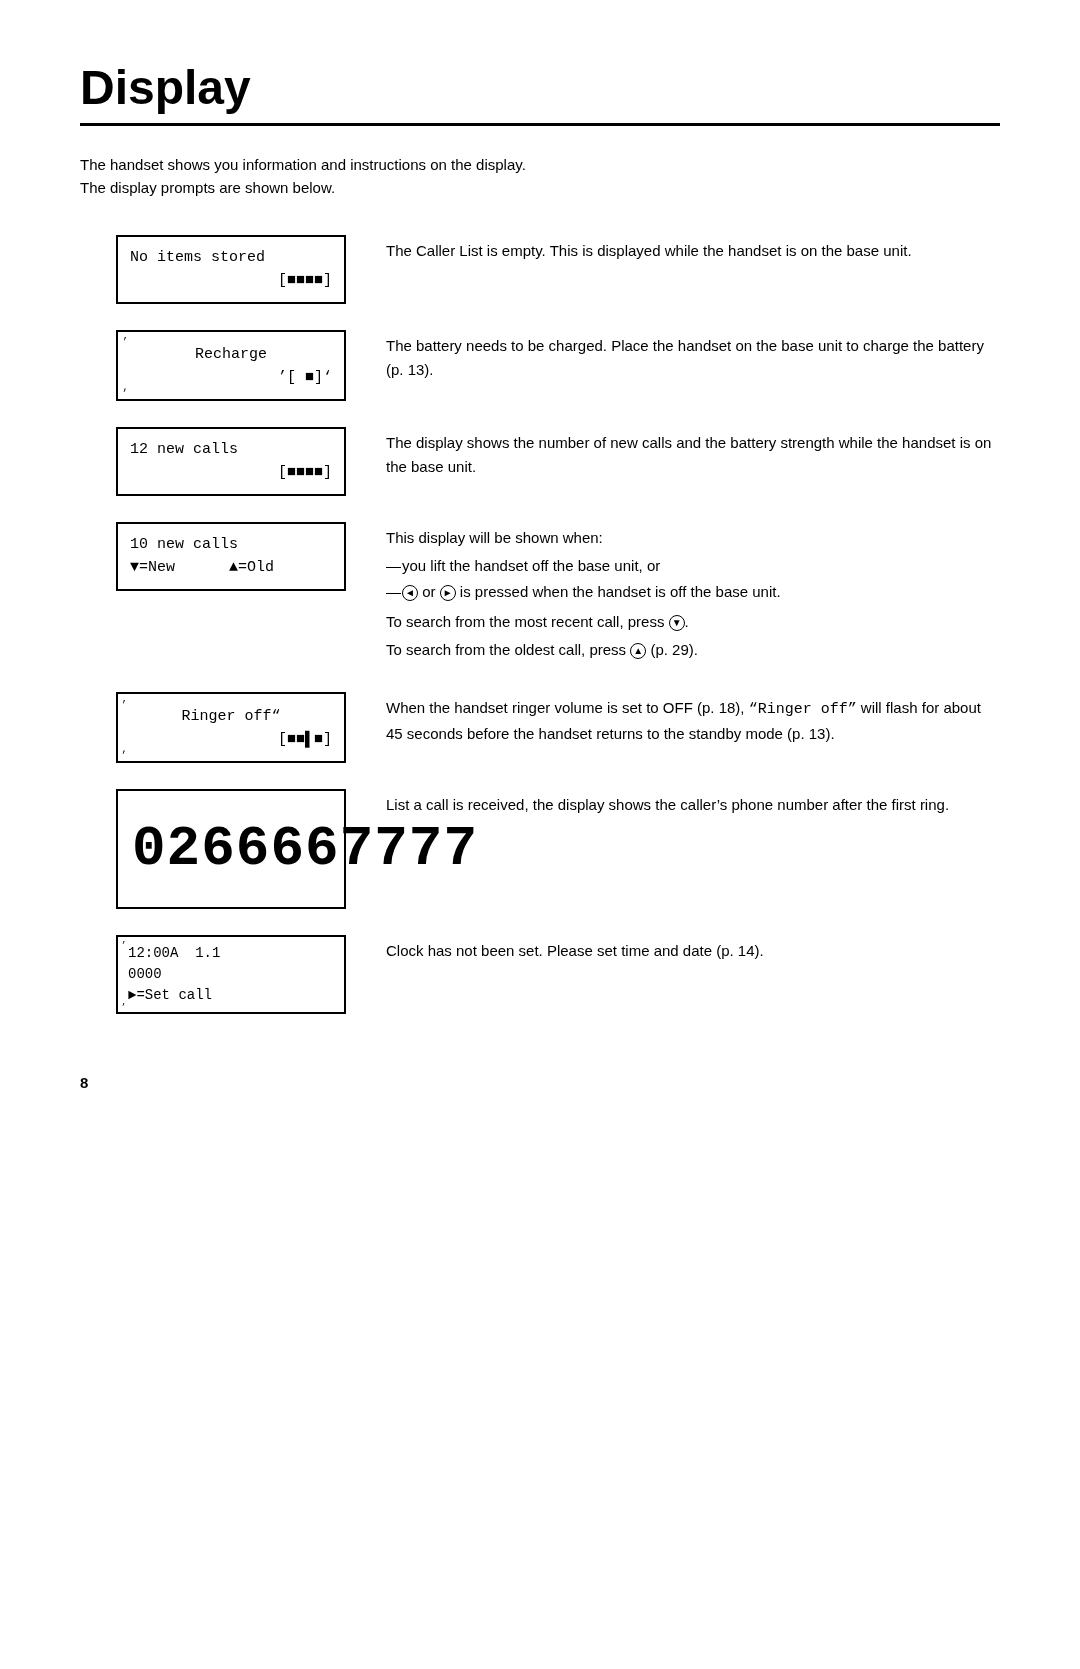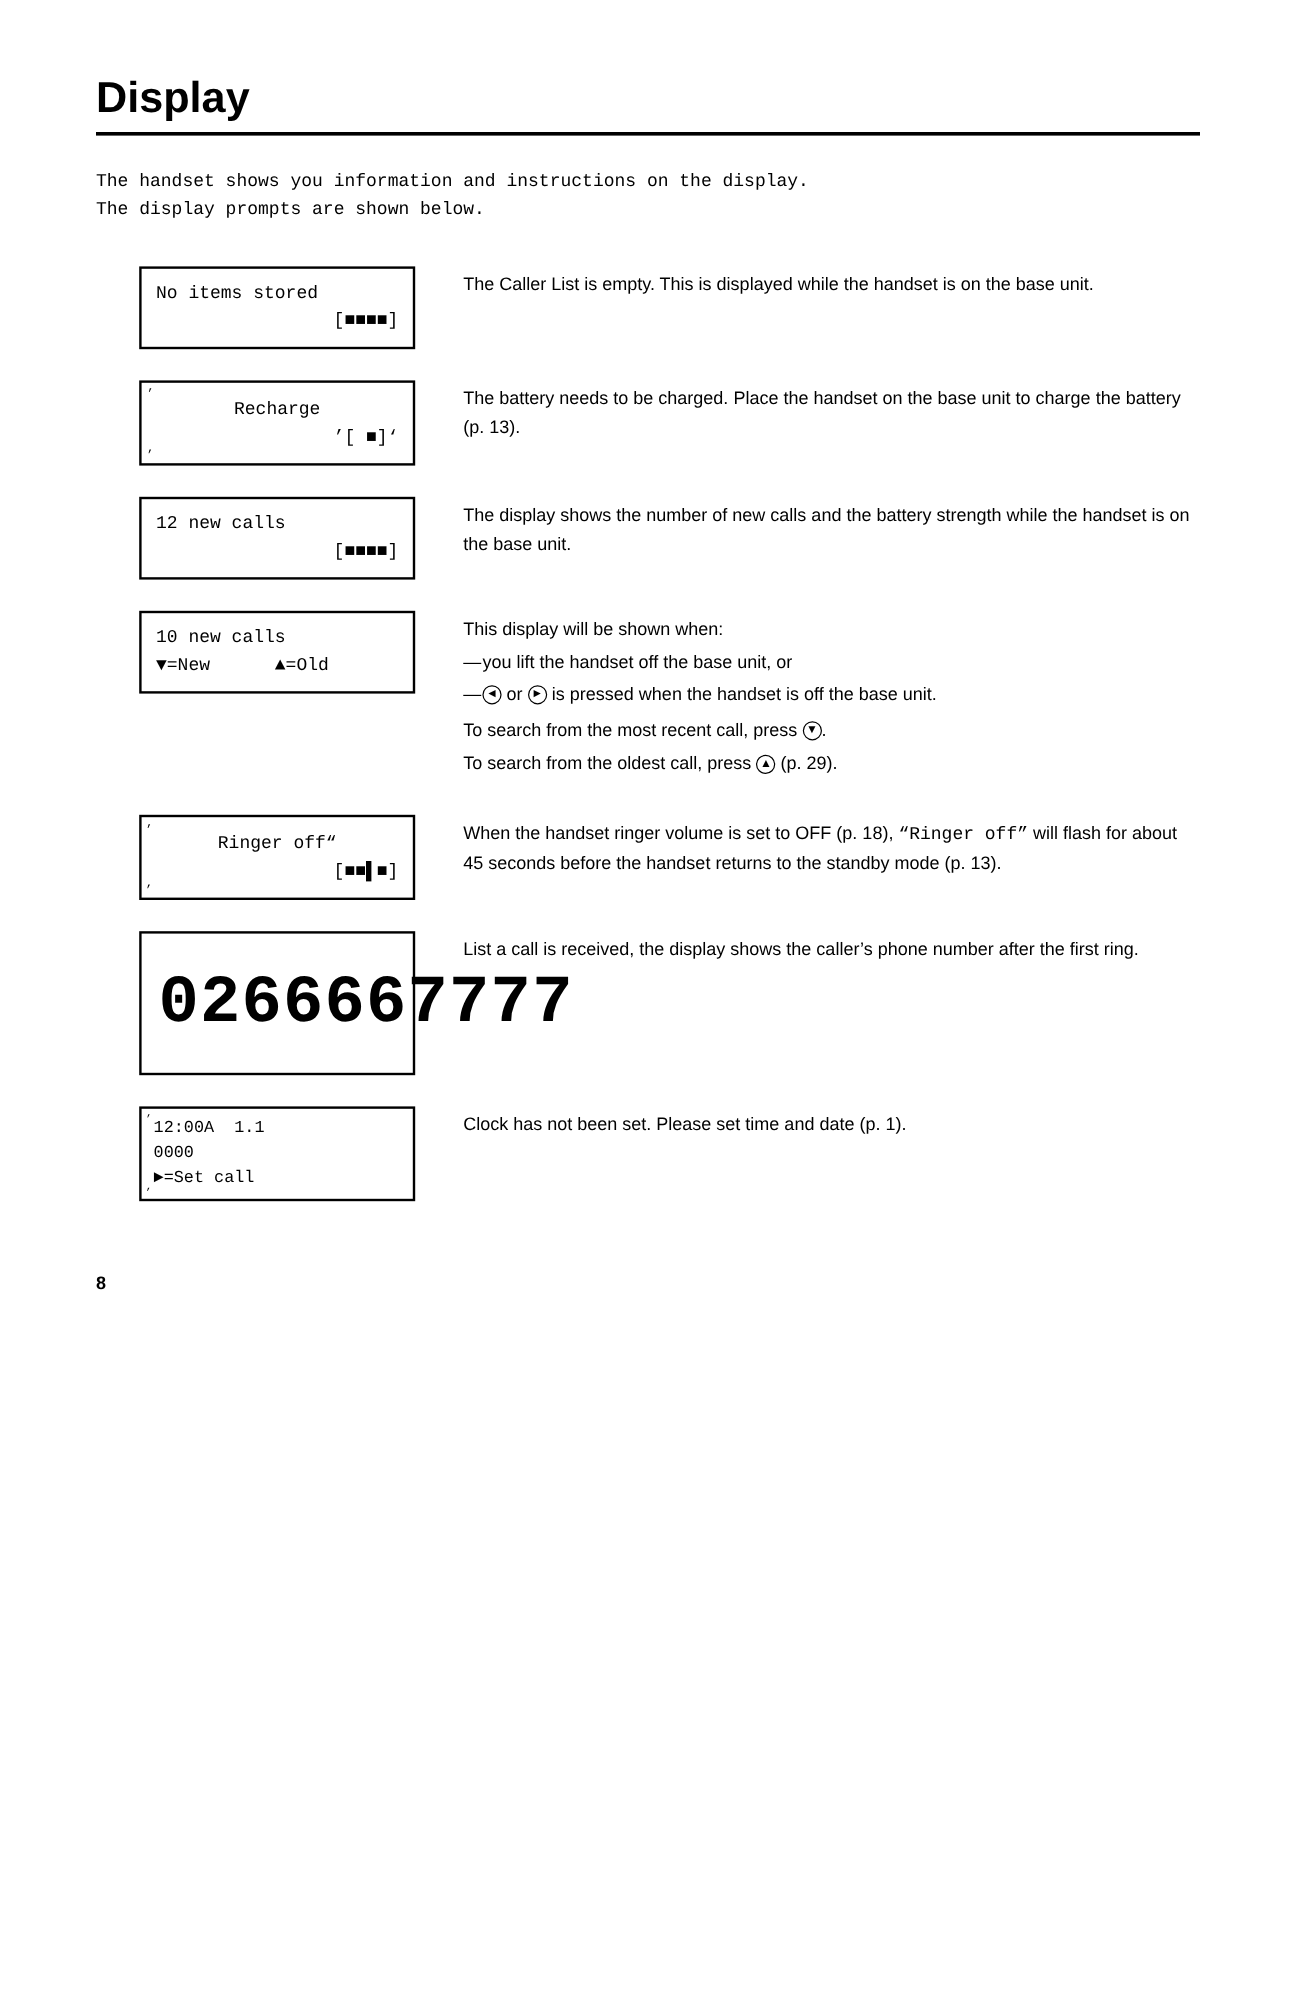--- a/index.html
+++ b/index.html
@@ -13,7 +13,7 @@
       padding: 60px 80px 80px 80px;
     }
     h1 {
-      font-size: 36px;
+      font-size: 48px;
       font-weight: bold;
       margin-bottom: 8px;
       font-family: Arial, Helvetica, sans-serif;

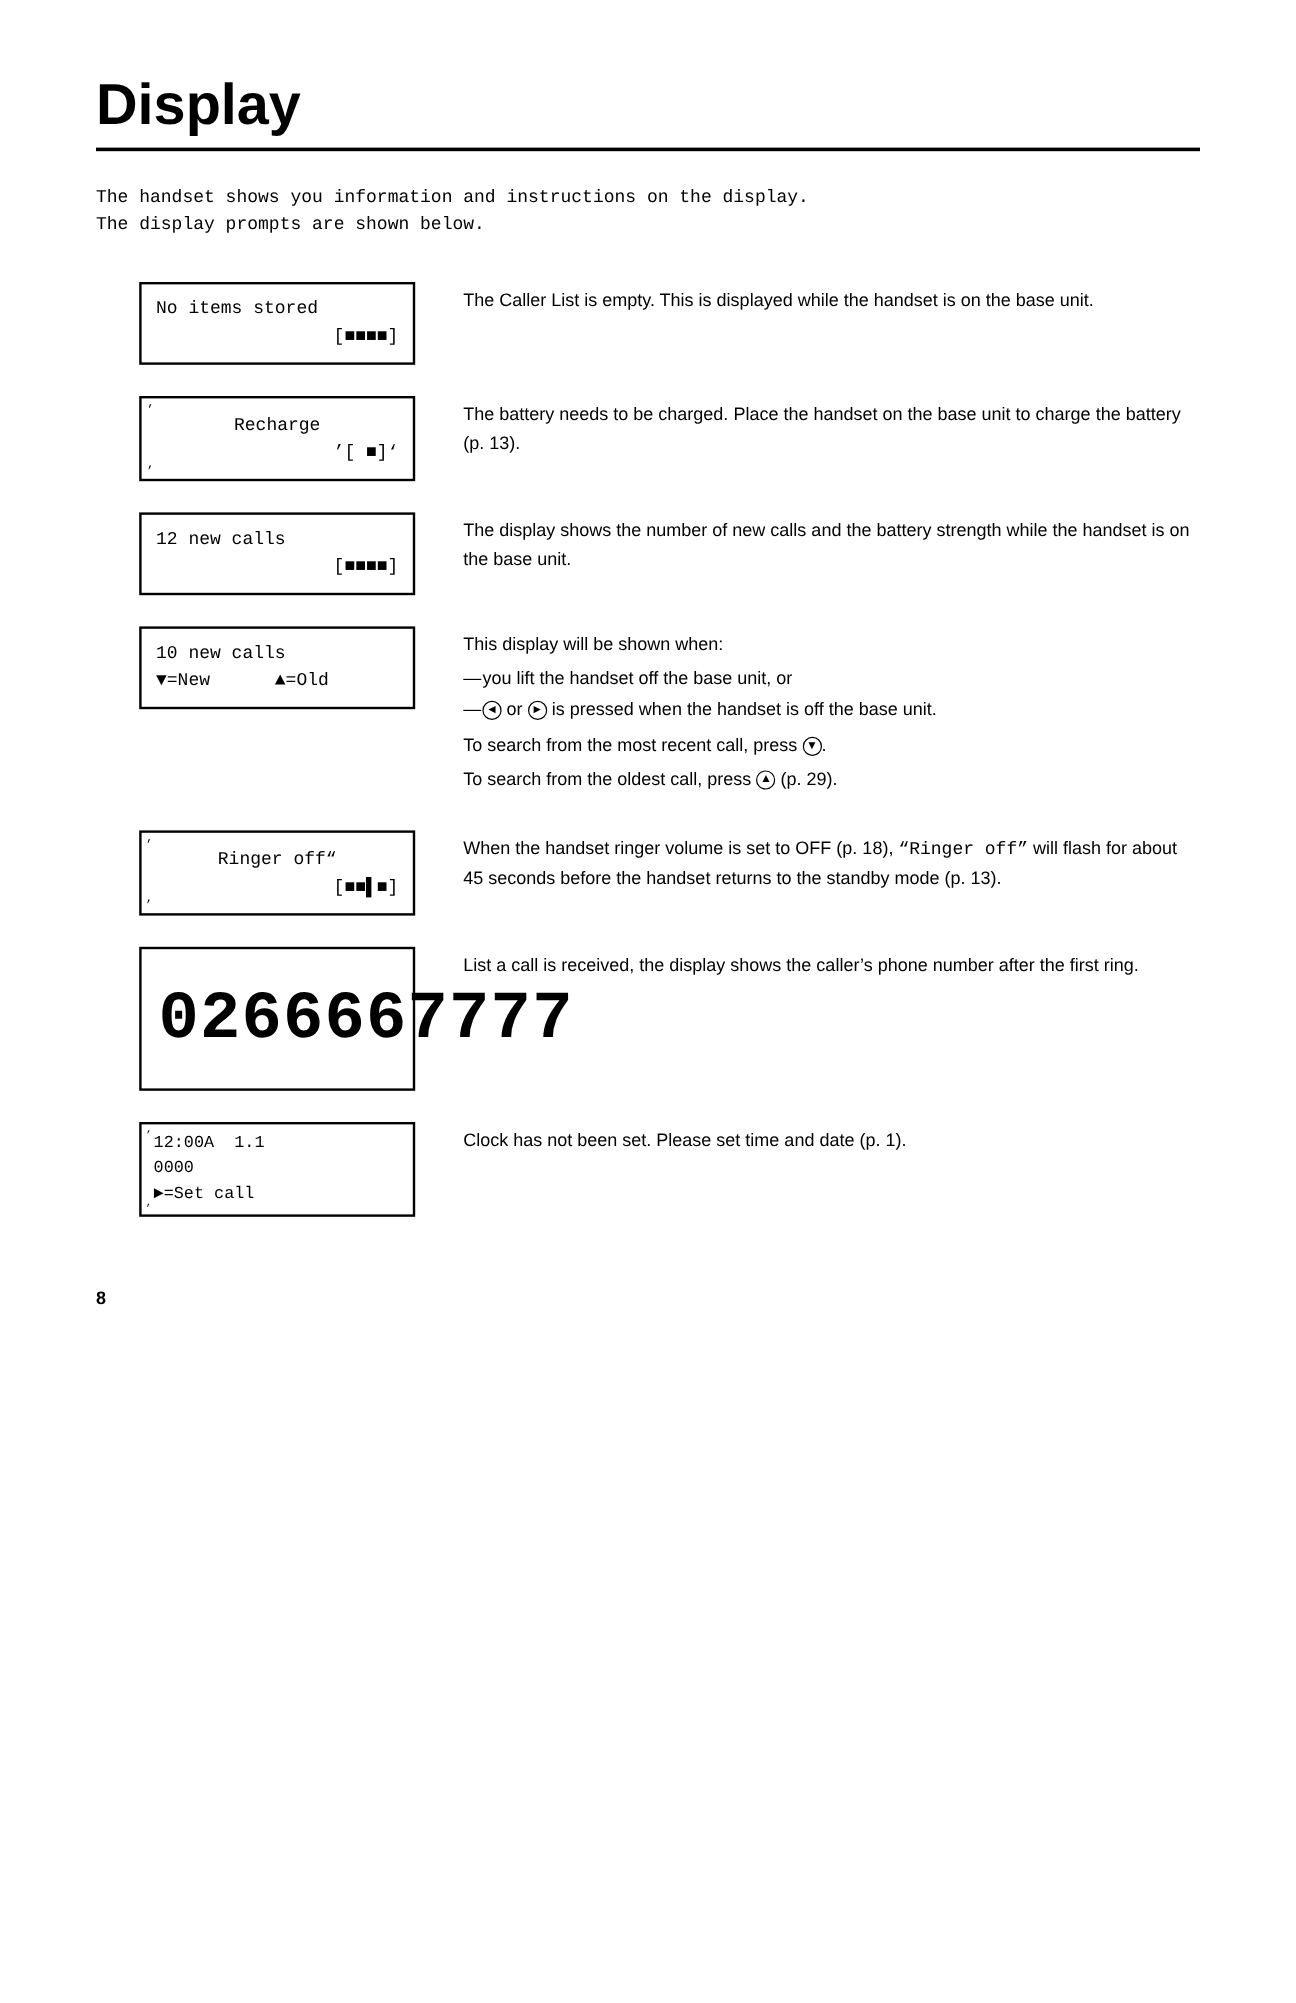--- a/index.html
+++ b/index.html
@@ -27,7 +27,6 @@
       font-size: 15px;
       line-height: 1.5;
       margin-bottom: 36px;
-      font-family: Liberation Mono, monospace;
     }
     .display-section {
       display: flex;

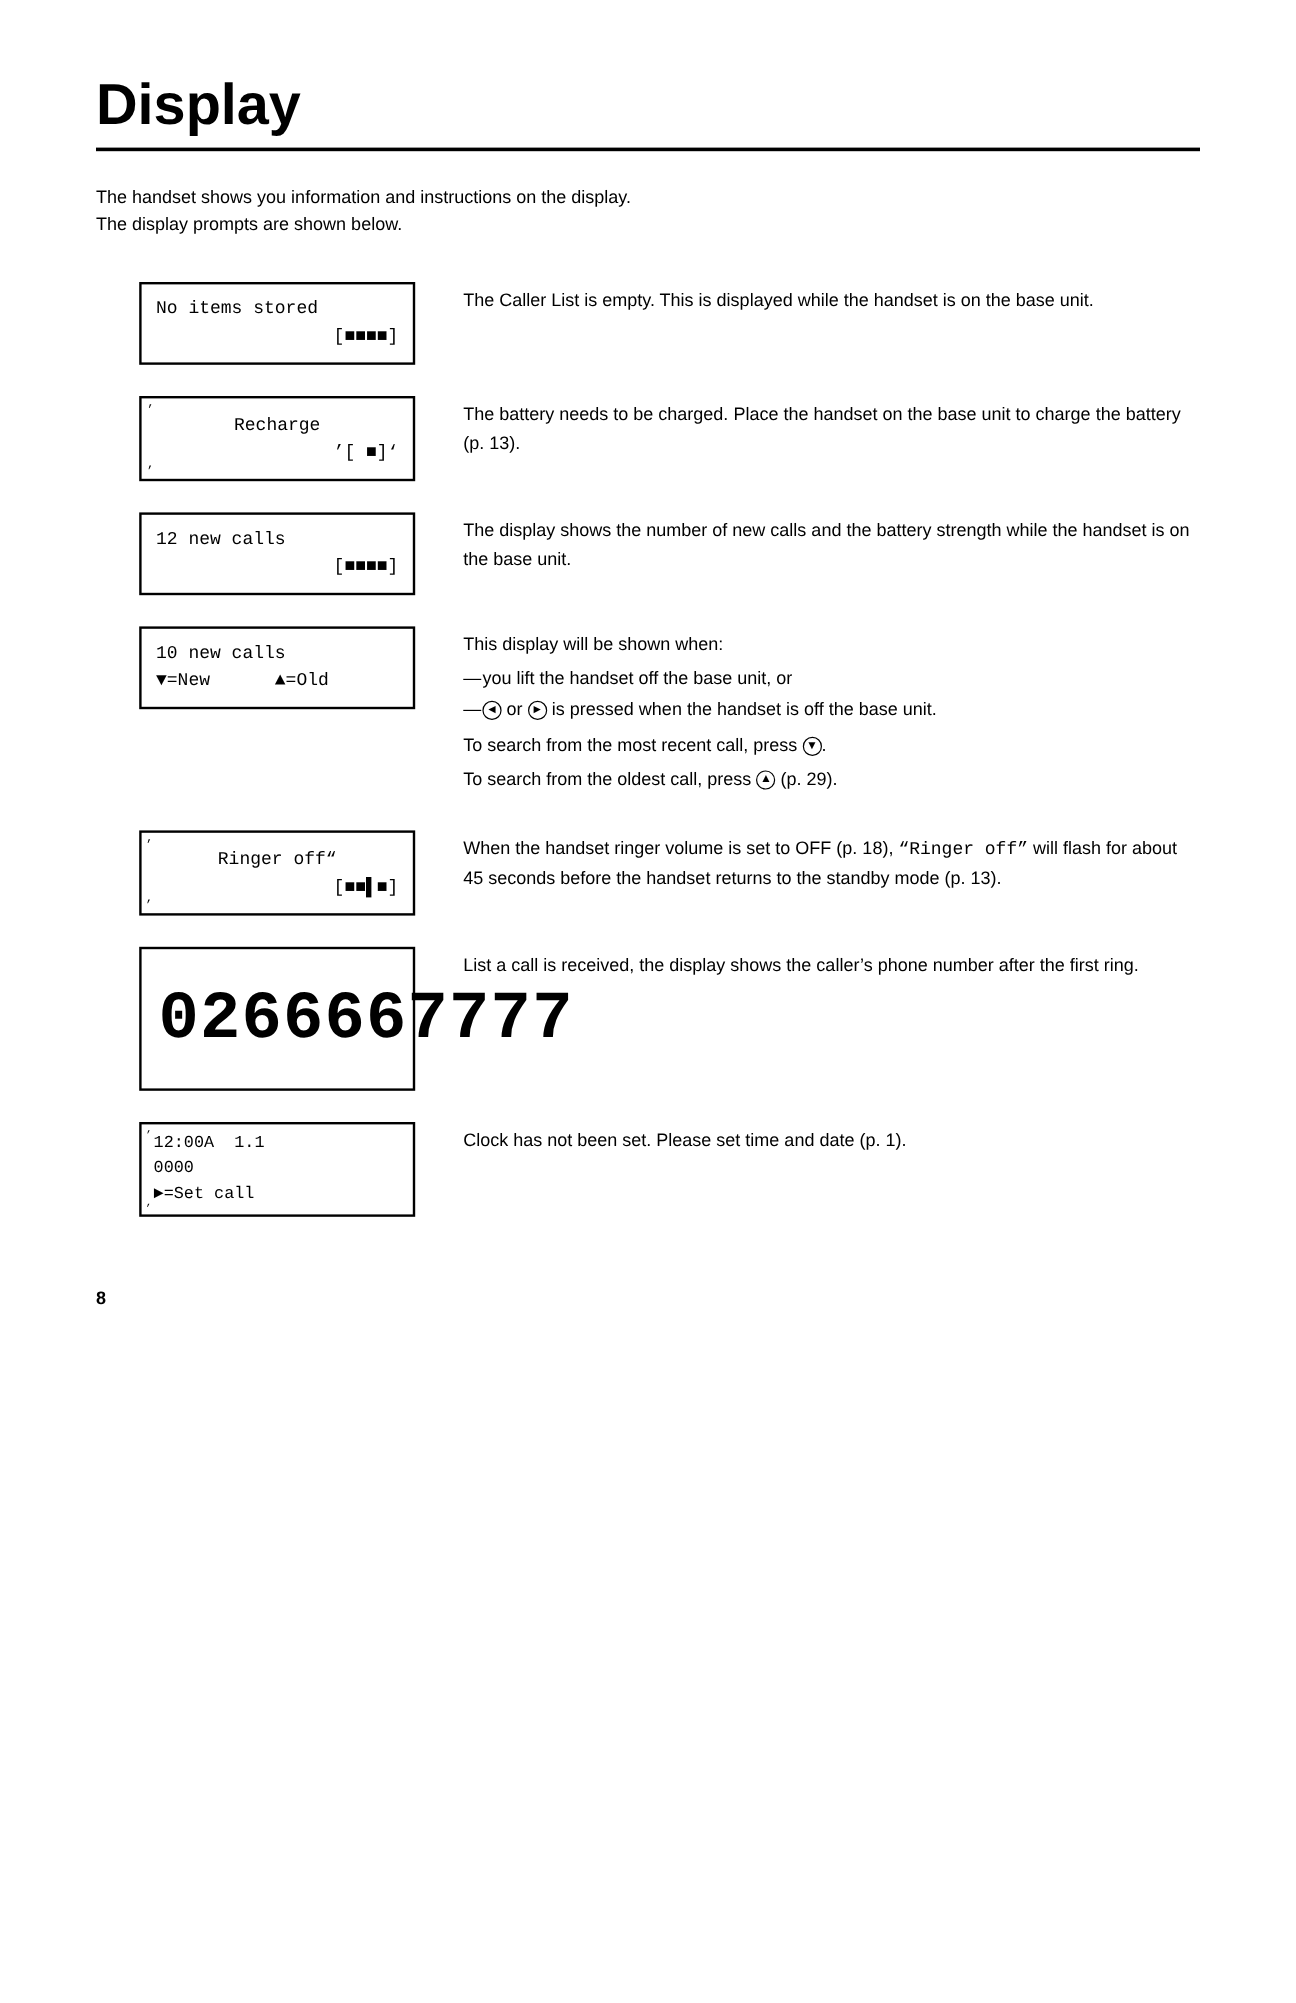--- a/index.html
+++ b/index.html
@@ -239,7 +239,7 @@
       <span class="clock-corner-bl">‚</span>
     </div>
     <div class="desc-text">
-      Clock has not been set. Please set time and date (p. 1).
+      Clock has not been set. Please set time and date (p. 14).
     </div>
   </div>
 

